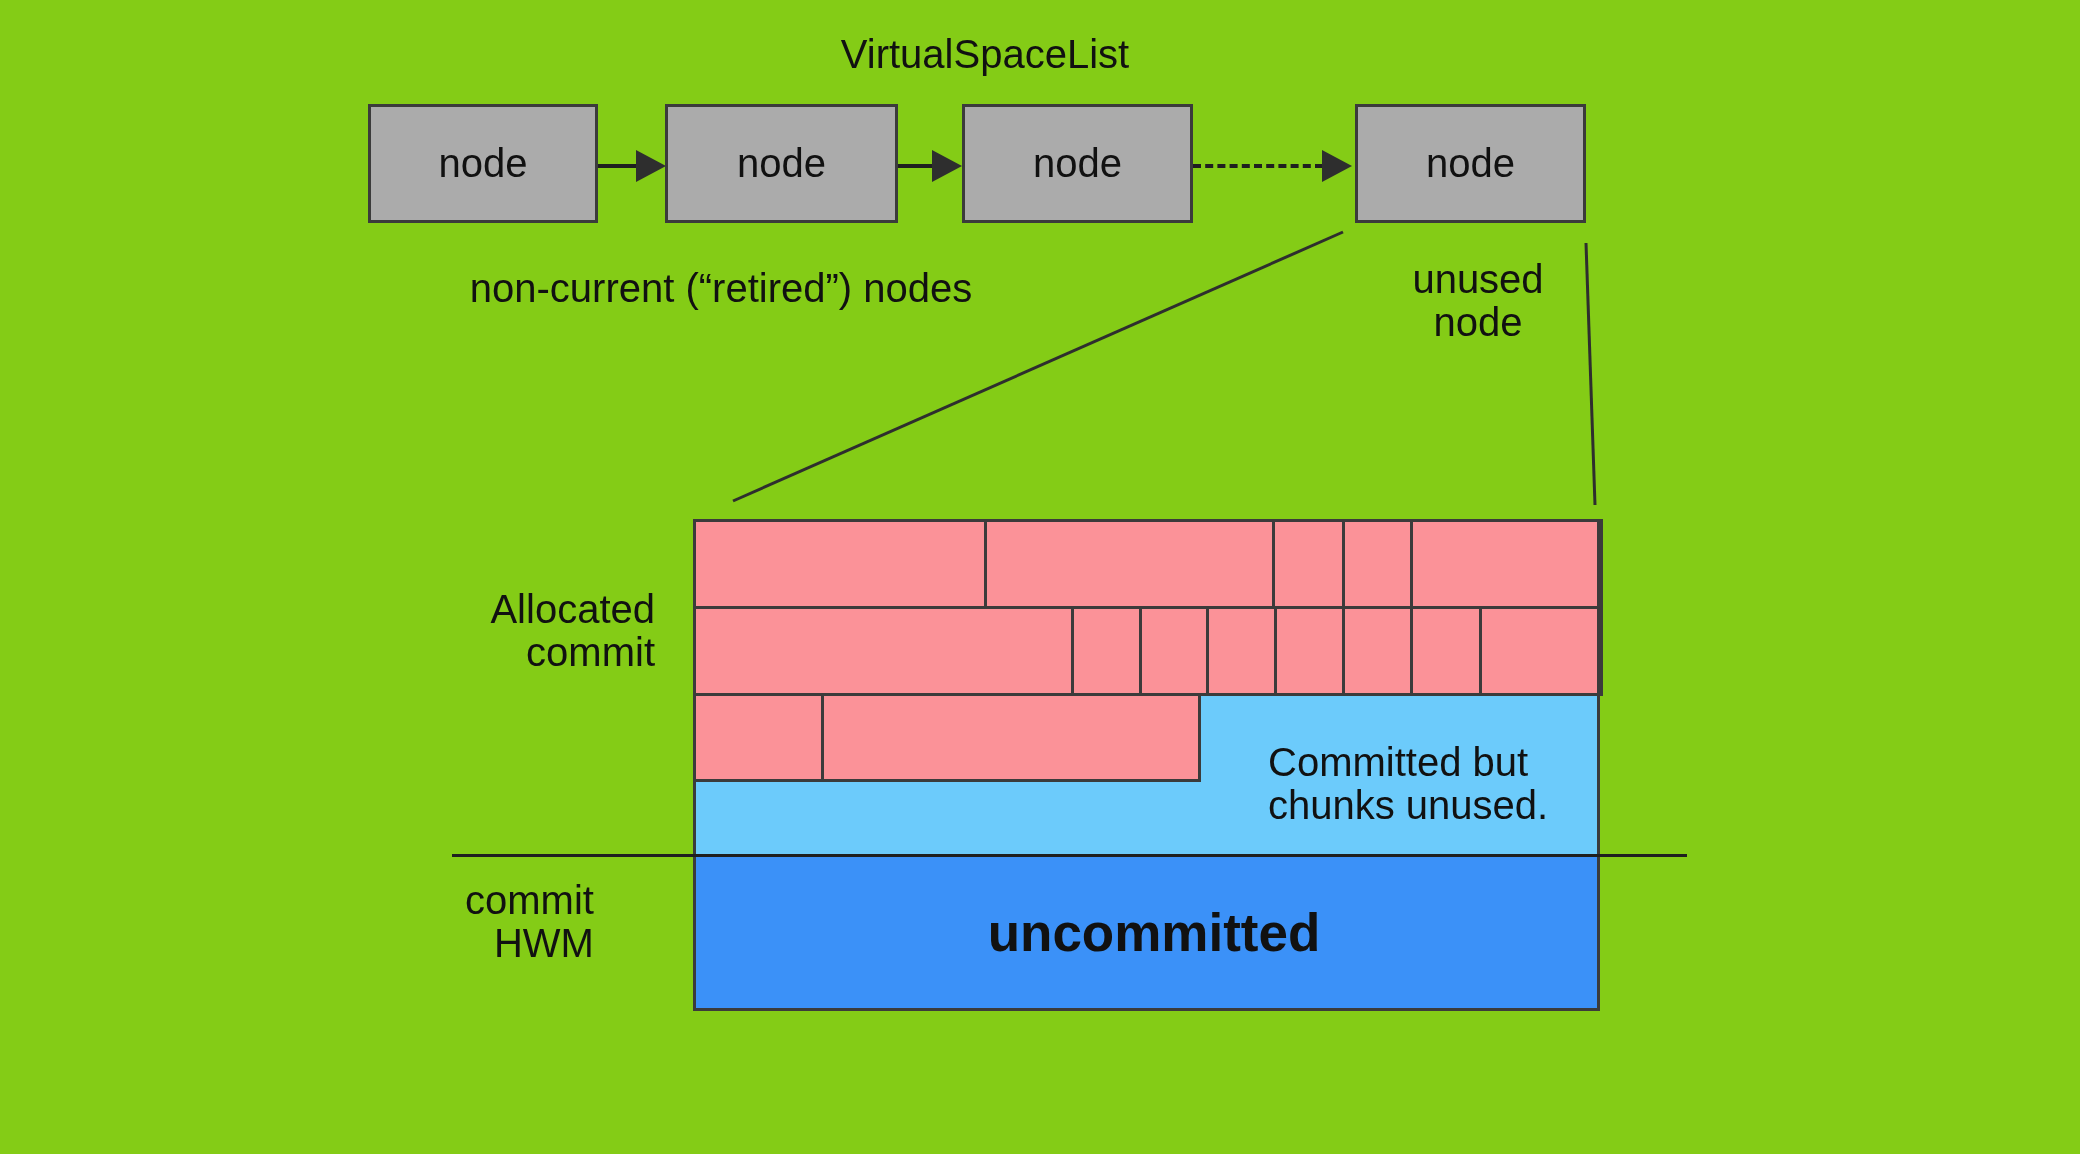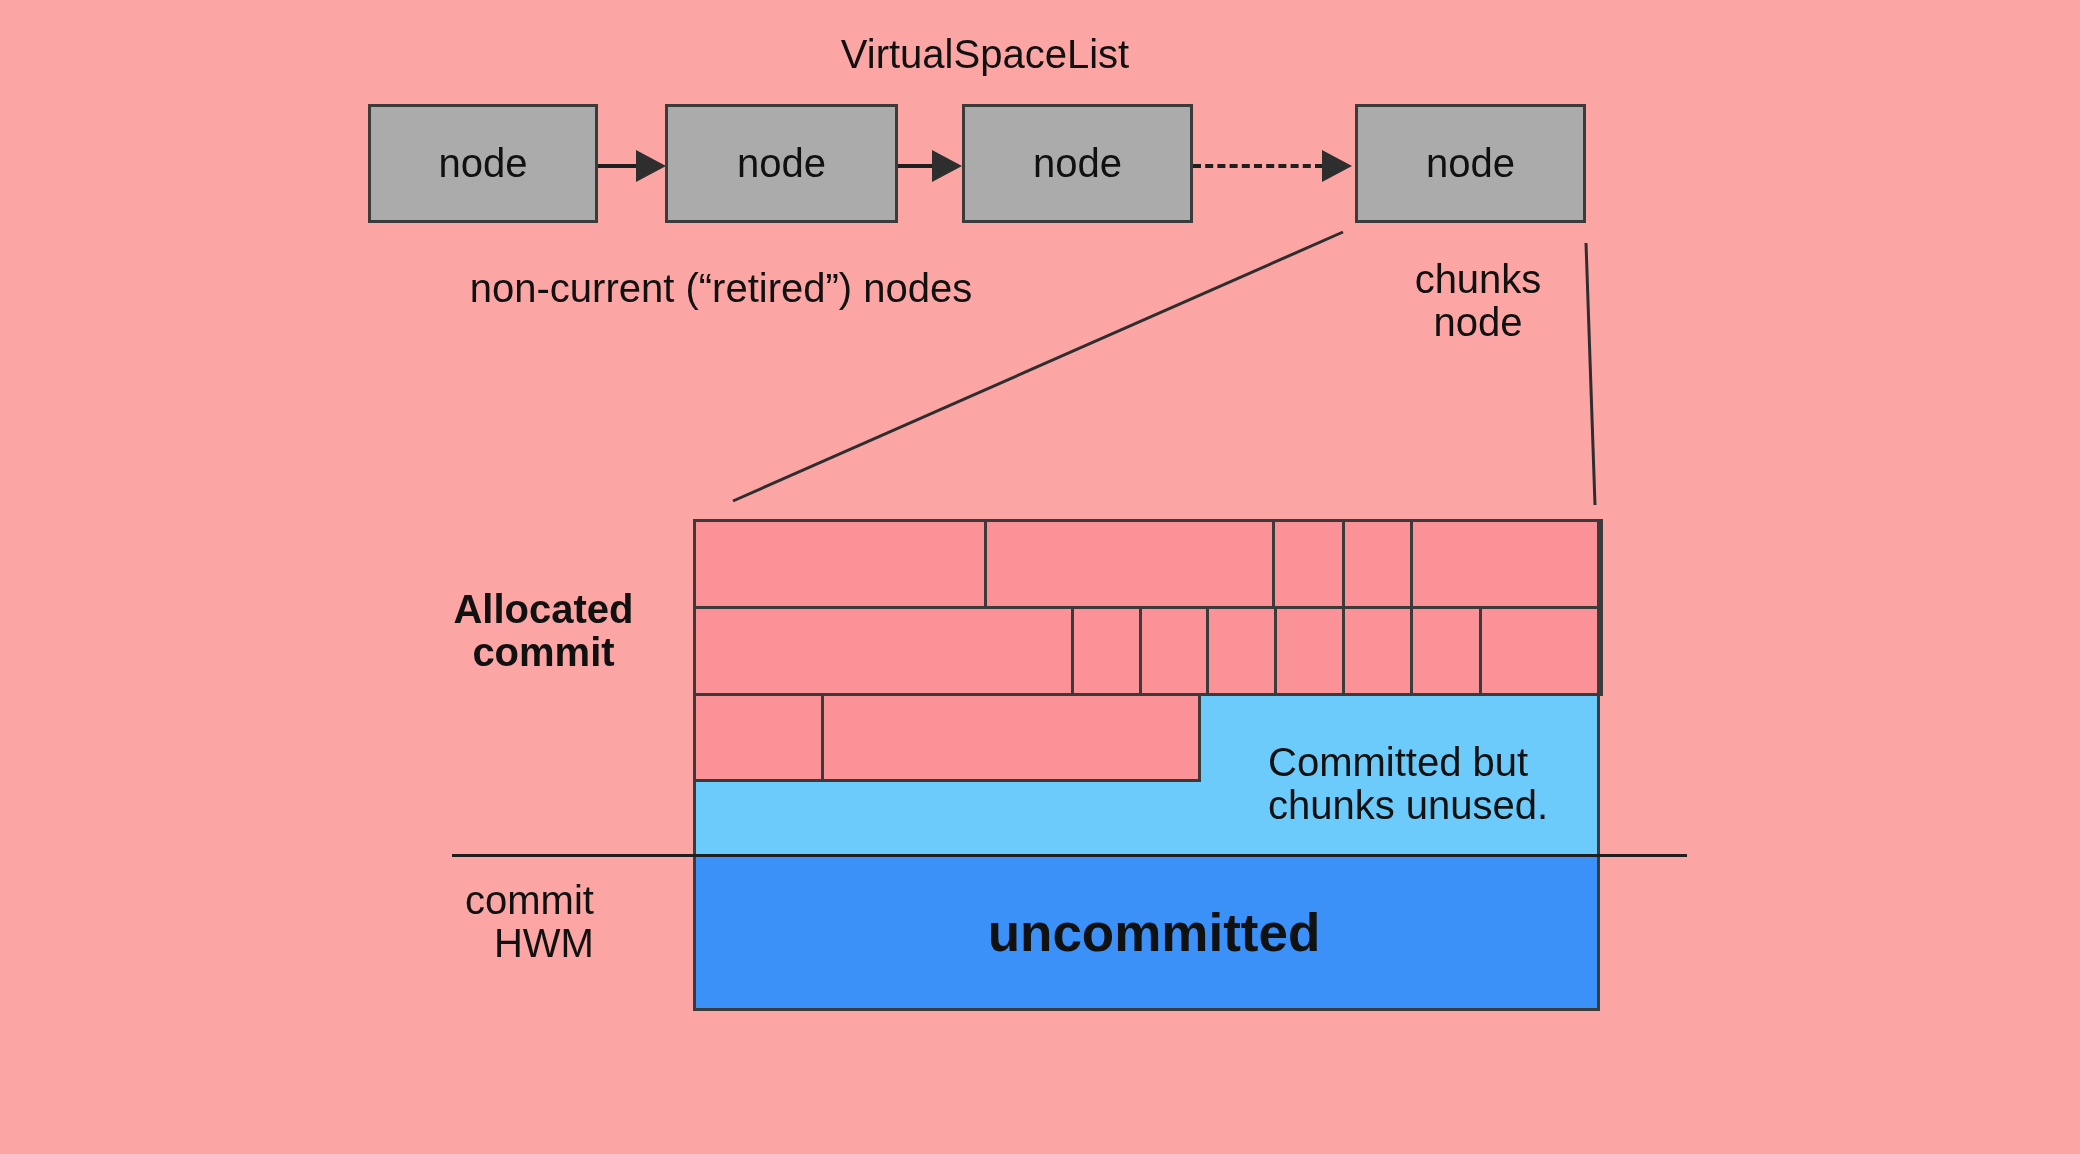--- a/index.html
+++ b/index.html
@@ -13,7 +13,7 @@
   }
   html,body{margin:0;padding:0;background:#ffffff;}
   body{font-family:"Liberation Sans", sans-serif;color:var(--c-text);}
-  #canvas{position:relative;width:2080px;height:1154px;background:#fca5a5;overflow:hidden;}
+  #canvas{position:relative;width:2080px;height:1154px;background:#84cc16;overflow:hidden;}
 
   .lbl{position:absolute;font-size:40px;line-height:43px;white-space:pre;color:var(--c-text);}
   .center{transform:translateX(-50%);text-align:center;}

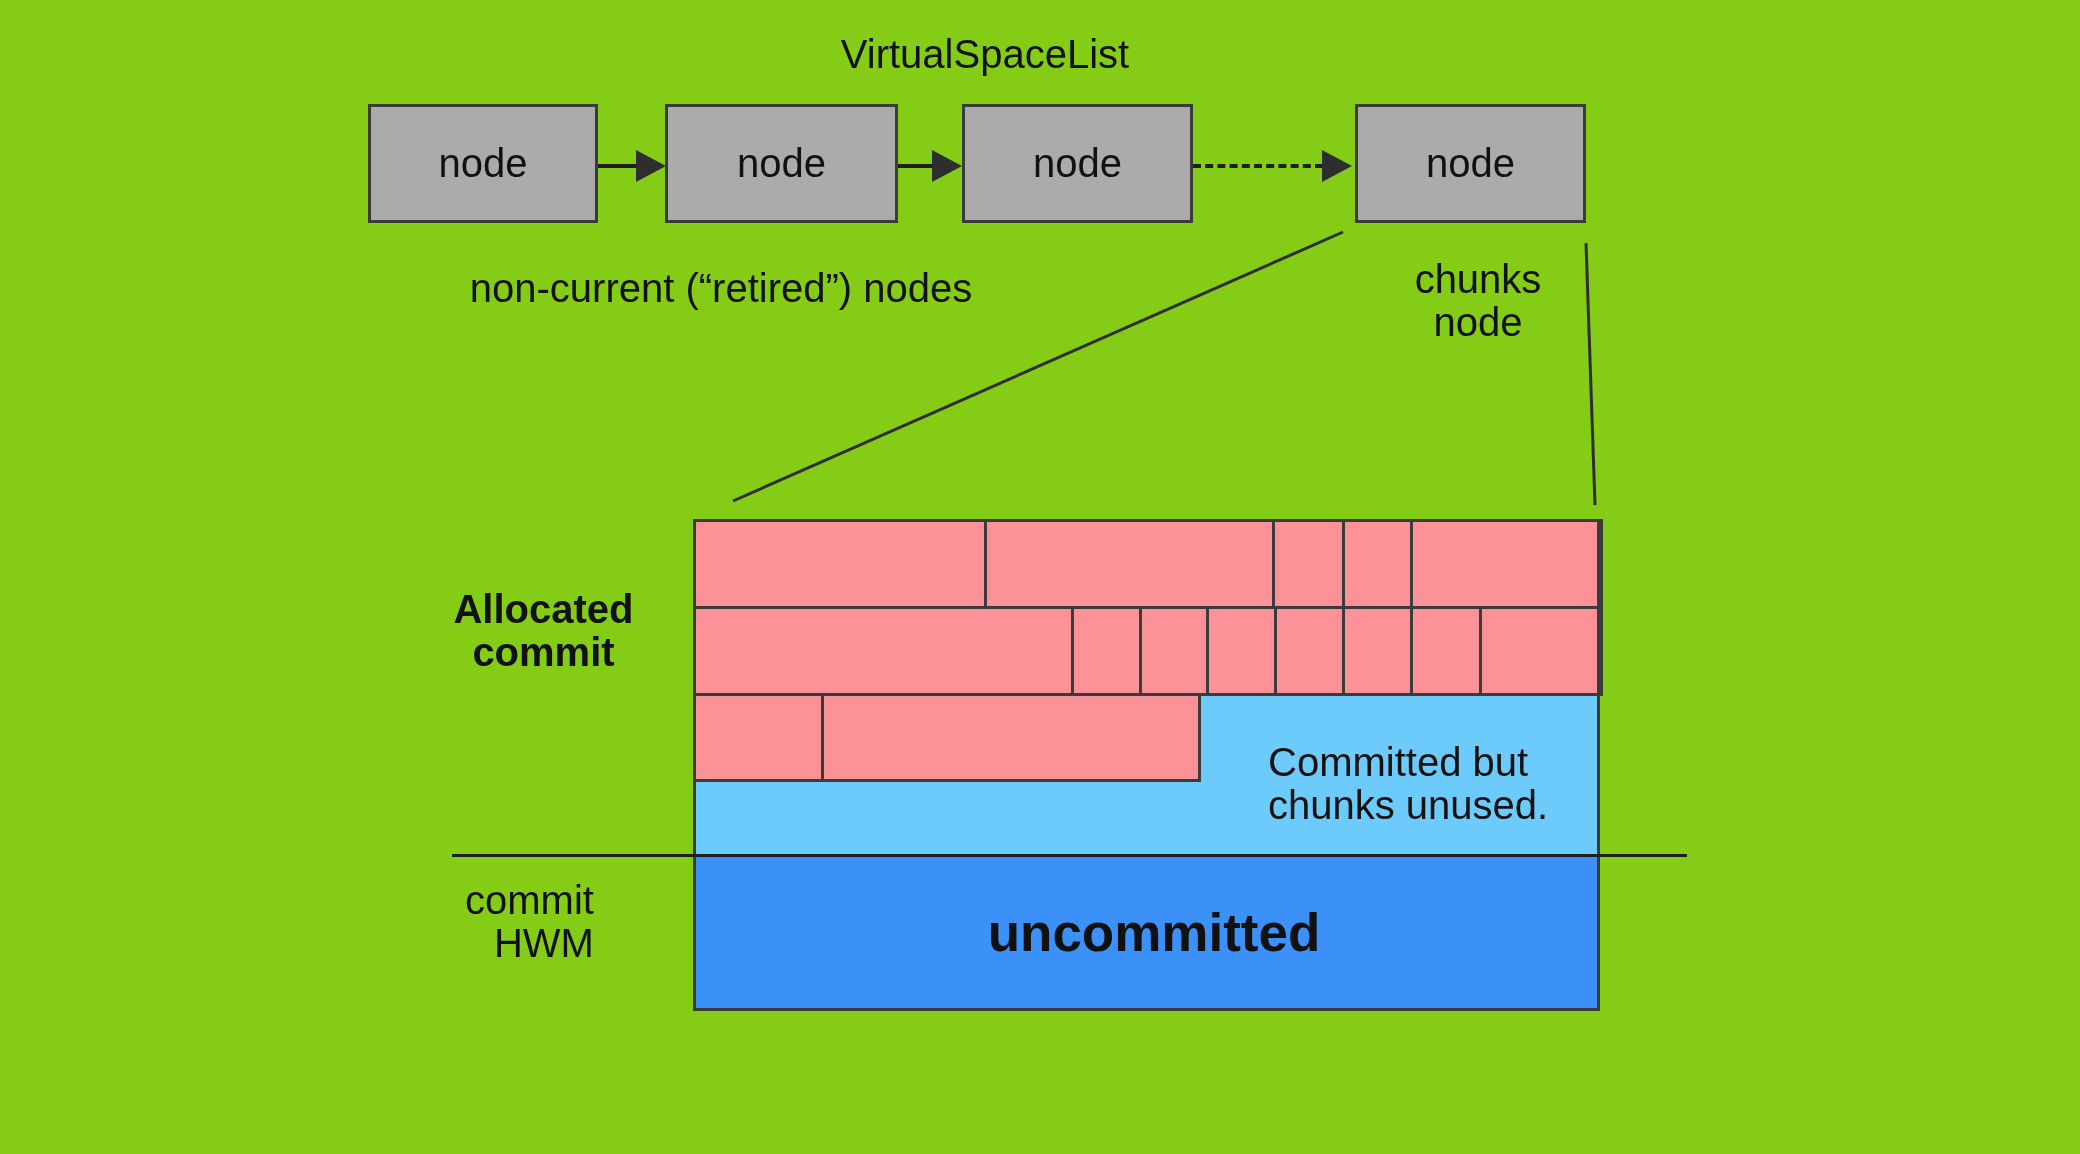--- a/index.html
+++ b/index.html
@@ -94,7 +94,7 @@
 
   <div id="retired-label" class="lbl center">non-current (“retired”) nodes</div>
 
-  <div id="current-label" class="lbl center"><span>chunks</span><br><span>node</span></div>
+  <div id="current-label" class="lbl center"><span>unused</span><br><span>node</span></div>
 
   <svg id="callout-svg" viewBox="0 0 2080 1154" xmlns="http://www.w3.org/2000/svg">
     <line x1="733" y1="501" x2="1343" y2="232" stroke="#2e2e2e" stroke-width="3"></line>

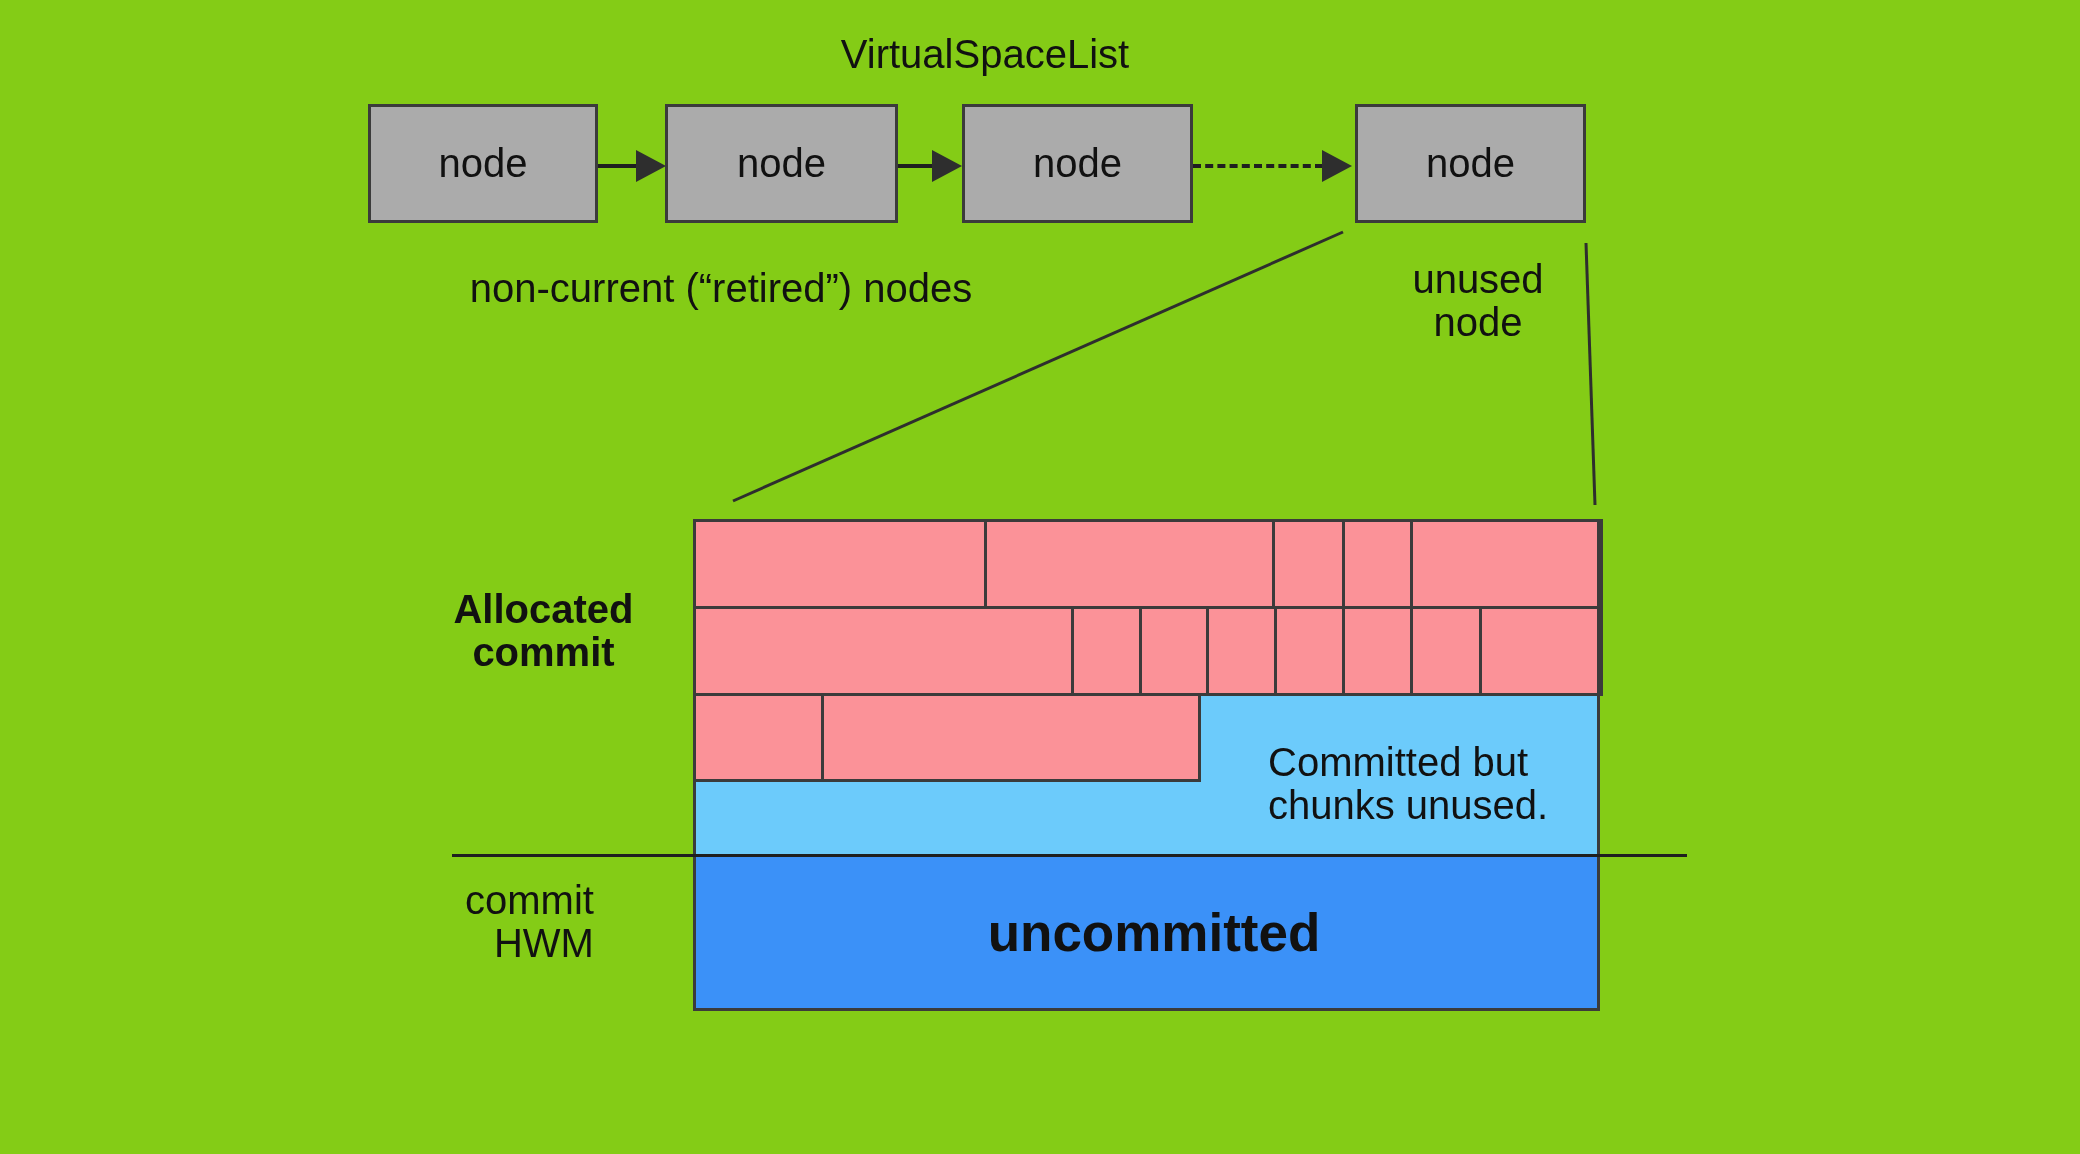--- a/index.html
+++ b/index.html
@@ -59,7 +59,7 @@
   #list-title{left:985px;top:33px;}
   #retired-label{left:721px;top:255px;margin-top:12px;}
   #current-label{left:1478px;top:258px;}
-  #allocated-label{left:416px;top:588px;width:255px;text-align:center;font-weight:bold;}
+  #allocated-label{left:400px;top:588px;width:255px;text-align:right;}
   #hwm-label{left:465px;top:879px;text-align:right;}
   #vsn-title{left:1152px;top:1063px;}
 </style>

